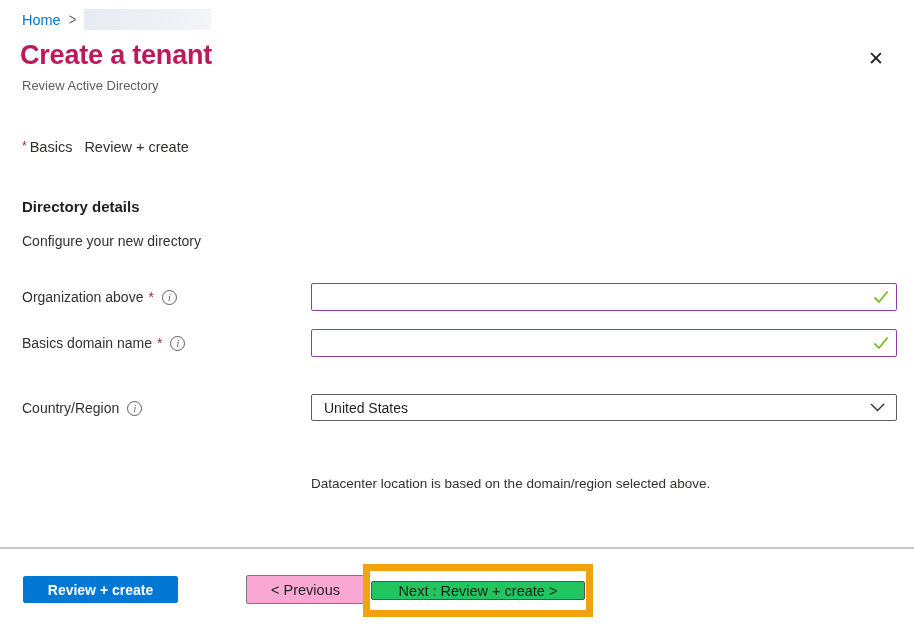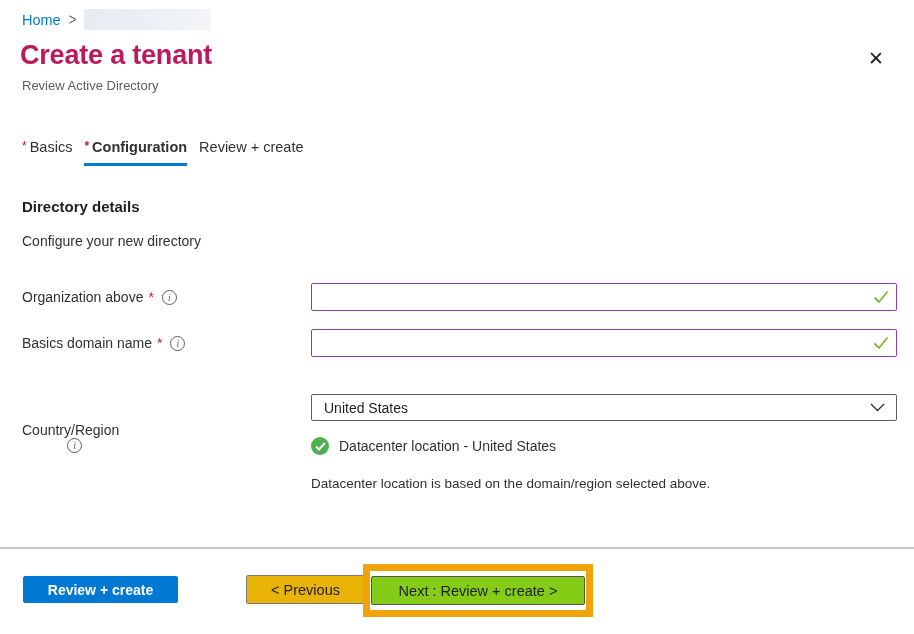--- a/index.html
+++ b/index.html
@@ -73,9 +73,6 @@
     <div class="tab">
       <span class="req">*</span><span>Basics</span>
     </div>
-    <div class="tab active">
-      <span class="req">*</span><span>Configuration</span>
-    </div>
     <div class="tab">
       <span>Review + create</span>
     </div>

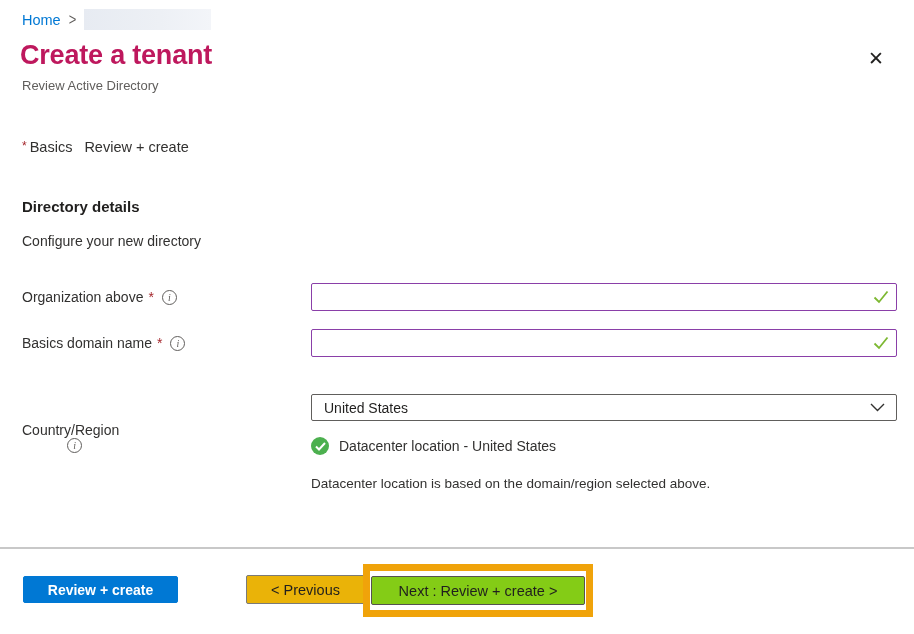--- a/index.html
+++ b/index.html
@@ -105,7 +105,7 @@
     </svg>
   </div>
 
-  <div class="field-label" style="top:422px;flex-direction:column;">
+  <div class="field-label" style="top:400px;">
     <span>Country/Region</span>
     <span class="info-icon">i</span>
   </div>

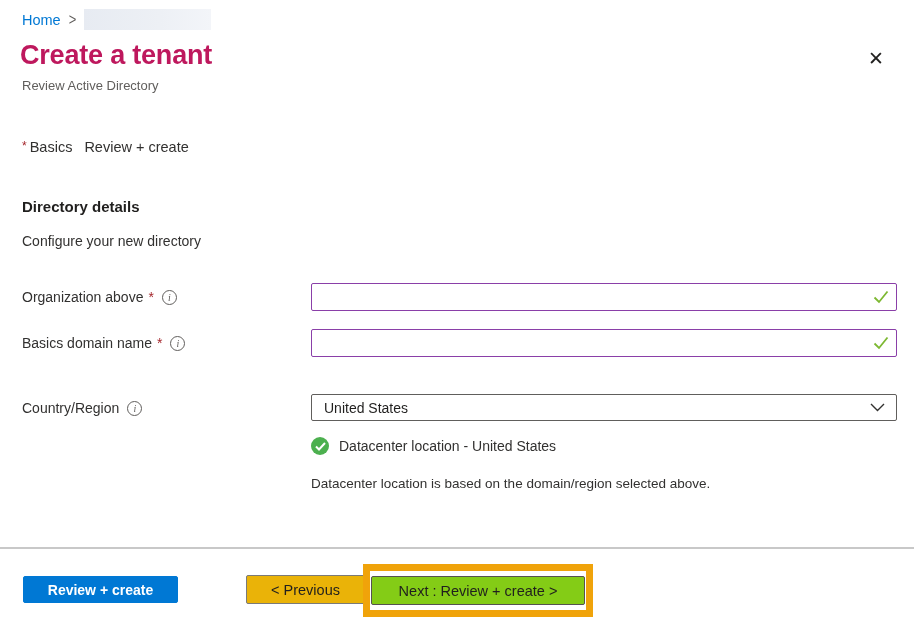--- a/index.html
+++ b/index.html
@@ -116,14 +116,6 @@
     </svg>
   </div>
 
-  <div class="status-row">
-    <span class="success-badge">
-      <svg width="11" height="9" viewBox="0 0 11 9">
-        <path d="M1 4.5 L4 7.5 L10 1" stroke="#ffffff" stroke-width="2" fill="none"></path>
-      </svg>
-    </span>
-    <span>Datacenter location - United States</span>
-  </div>
   <div class="status-note">Datacenter location is based on the domain/region selected above.</div>
 
   <div class="footer-divider"></div>

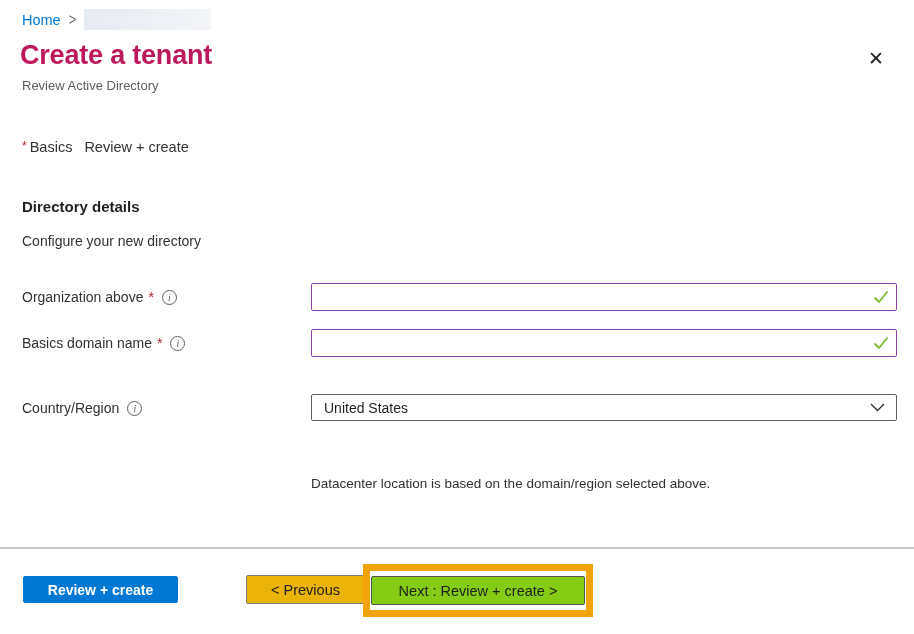--- a/index.html
+++ b/index.html
@@ -48,7 +48,7 @@
   .footer-divider { position: absolute; left: 0; top: 547px; width: 914px; height: 2px; background: #c8c8c8; }
   .btn { display: flex; align-items: center; justify-content: center; font-family: "Liberation Sans", sans-serif; cursor: pointer; border-radius: 2px; }
   .btn-primary { position: absolute; left: 23px; top: 576px; width: 155px; height: 27px; background: #0078d4; border: 1px solid #0078d4; color: #ffffff; font-weight: 700; font-size: 14px; }
-  .btn-previous { position: absolute; left: 246px; top: 575px; width: 119px; height: 29px; background: #eab308; border: 1px solid #7a7a78; color: #201f1e; font-size: 14.5px; }
+  .btn-previous { position: absolute; left: 246px; top: 575px; width: 119px; height: 29px; background: #f9a8d4; border: 1px solid #7a7a78; color: #201f1e; font-size: 14.5px; }
   .highlight-box { position: absolute; left: 363px; top: 564px; width: 230px; height: 53px; border: 7px solid #f0a30a; display: flex; align-items: center; justify-content: center; }
   .btn-next { width: 214px; height: 29px; background: #84cc16; border: 1px solid #55524f; color: #201f1e; font-size: 14.5px; }
 </style>

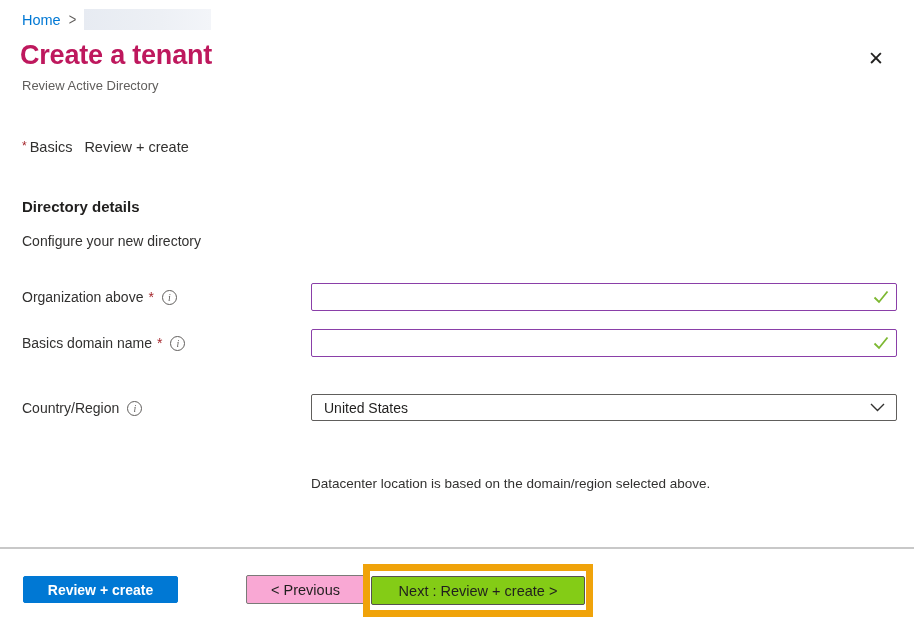--- a/index.html
+++ b/index.html
@@ -50,7 +50,7 @@
   .btn-primary { position: absolute; left: 23px; top: 576px; width: 155px; height: 27px; background: #0078d4; border: 1px solid #0078d4; color: #ffffff; font-weight: 700; font-size: 14px; }
   .btn-previous { position: absolute; left: 246px; top: 575px; width: 119px; height: 29px; background: #f9a8d4; border: 1px solid #7a7a78; color: #201f1e; font-size: 14.5px; }
   .highlight-box { position: absolute; left: 363px; top: 564px; width: 230px; height: 53px; border: 7px solid #f0a30a; display: flex; align-items: center; justify-content: center; }
-  .btn-next { width: 214px; height: 29px; background: #84cc16; border: 1px solid #55524f; color: #201f1e; font-size: 14.5px; }
+  .btn-next { width: 214px; height: 19px; background: #22c55e; border: 1px solid #55524f; color: #201f1e; font-size: 14.5px; }
 </style>
 </head>
 <body>

